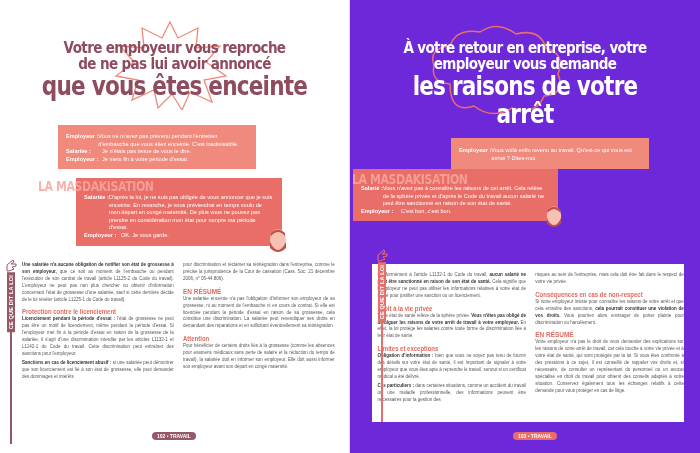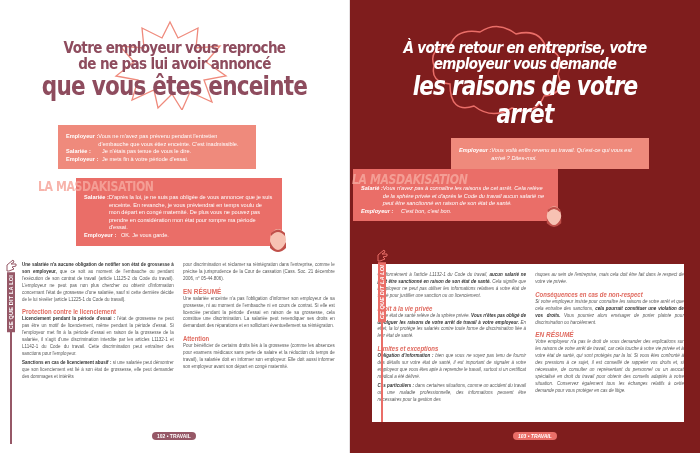--- a/index.html
+++ b/index.html
@@ -8,7 +8,7 @@
 
   .page { position: absolute; top: 0; height: 453px; width: 350px; overflow: hidden; }
   .page-left { left: 0; background: #ffffff; border-right: 1px solid #e5e0e2; }
-  .page-right { left: 350px; background: #7f1d1d; font-style: italic; }
+  .page-right { left: 350px; background: #6d28d9; }
 
   
   .headline { position: absolute; left: 0; right: 0; text-align: center; z-index: 2;

